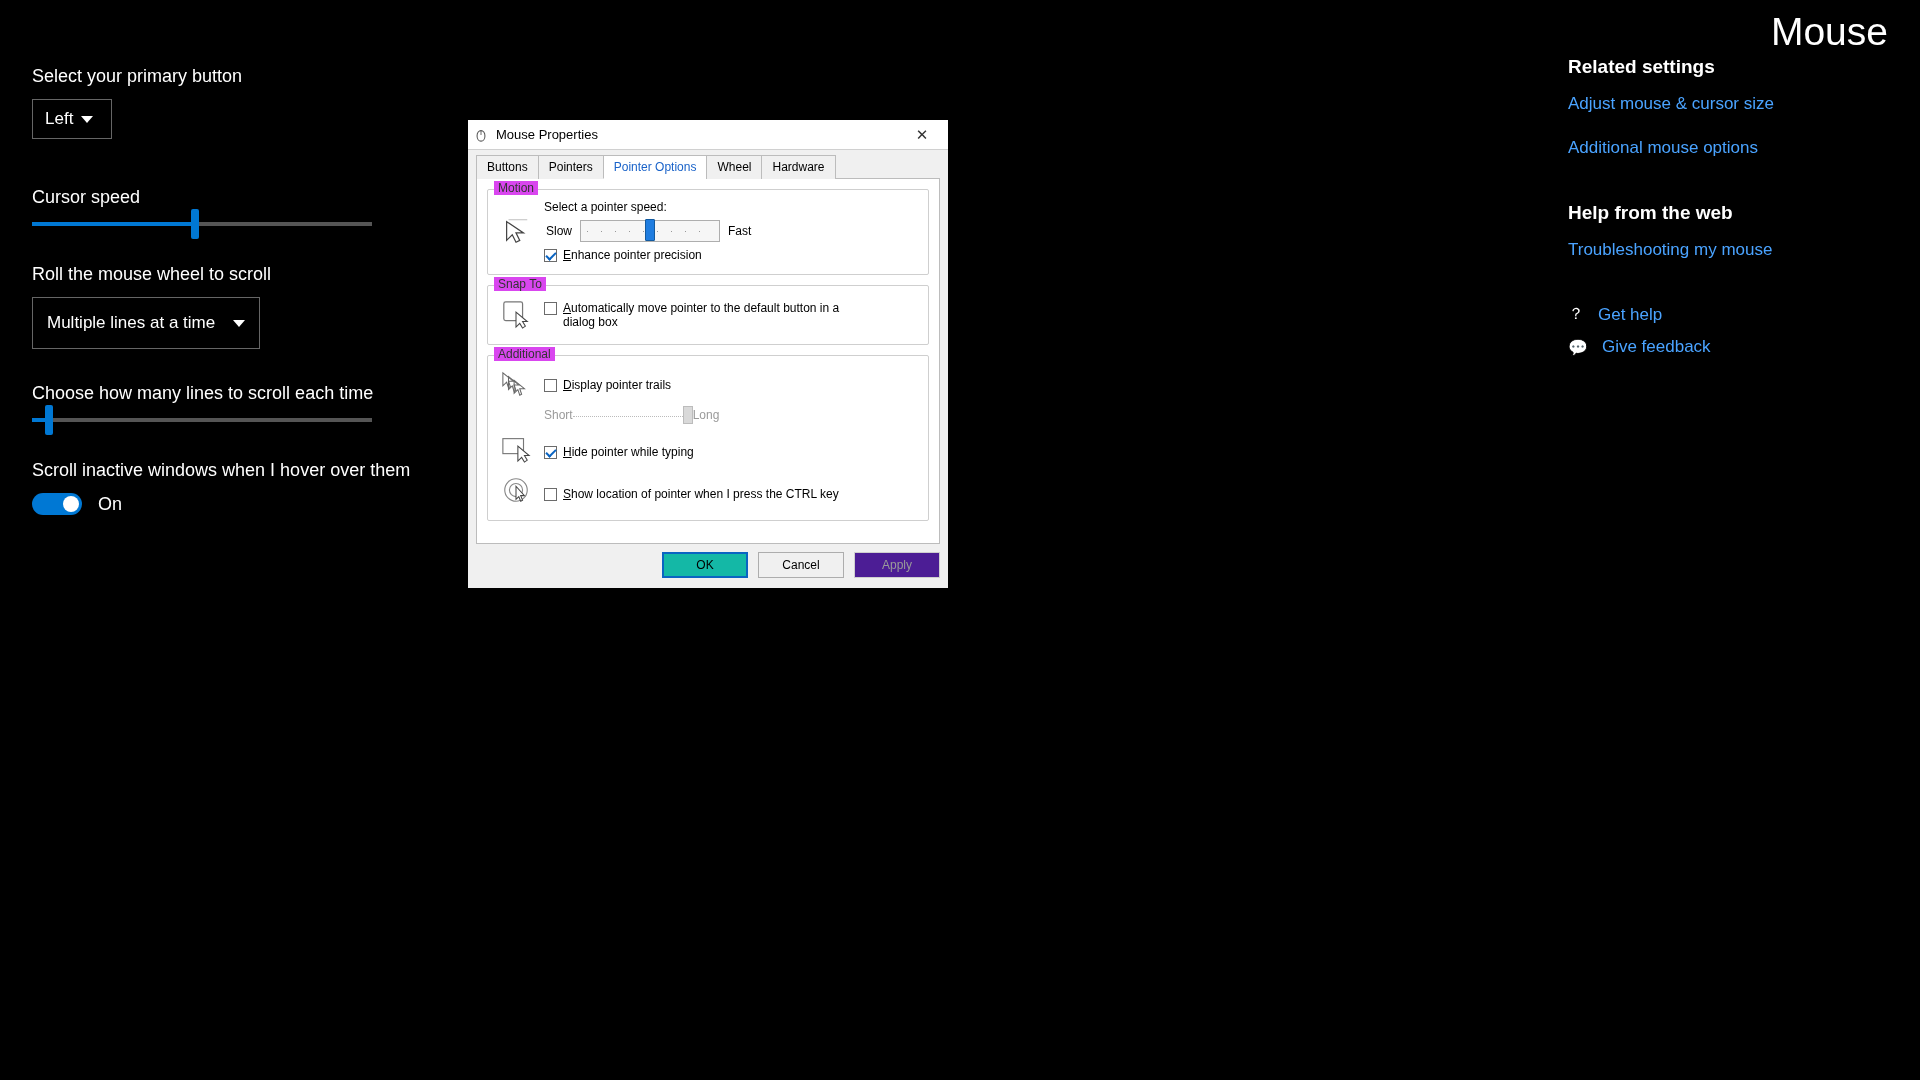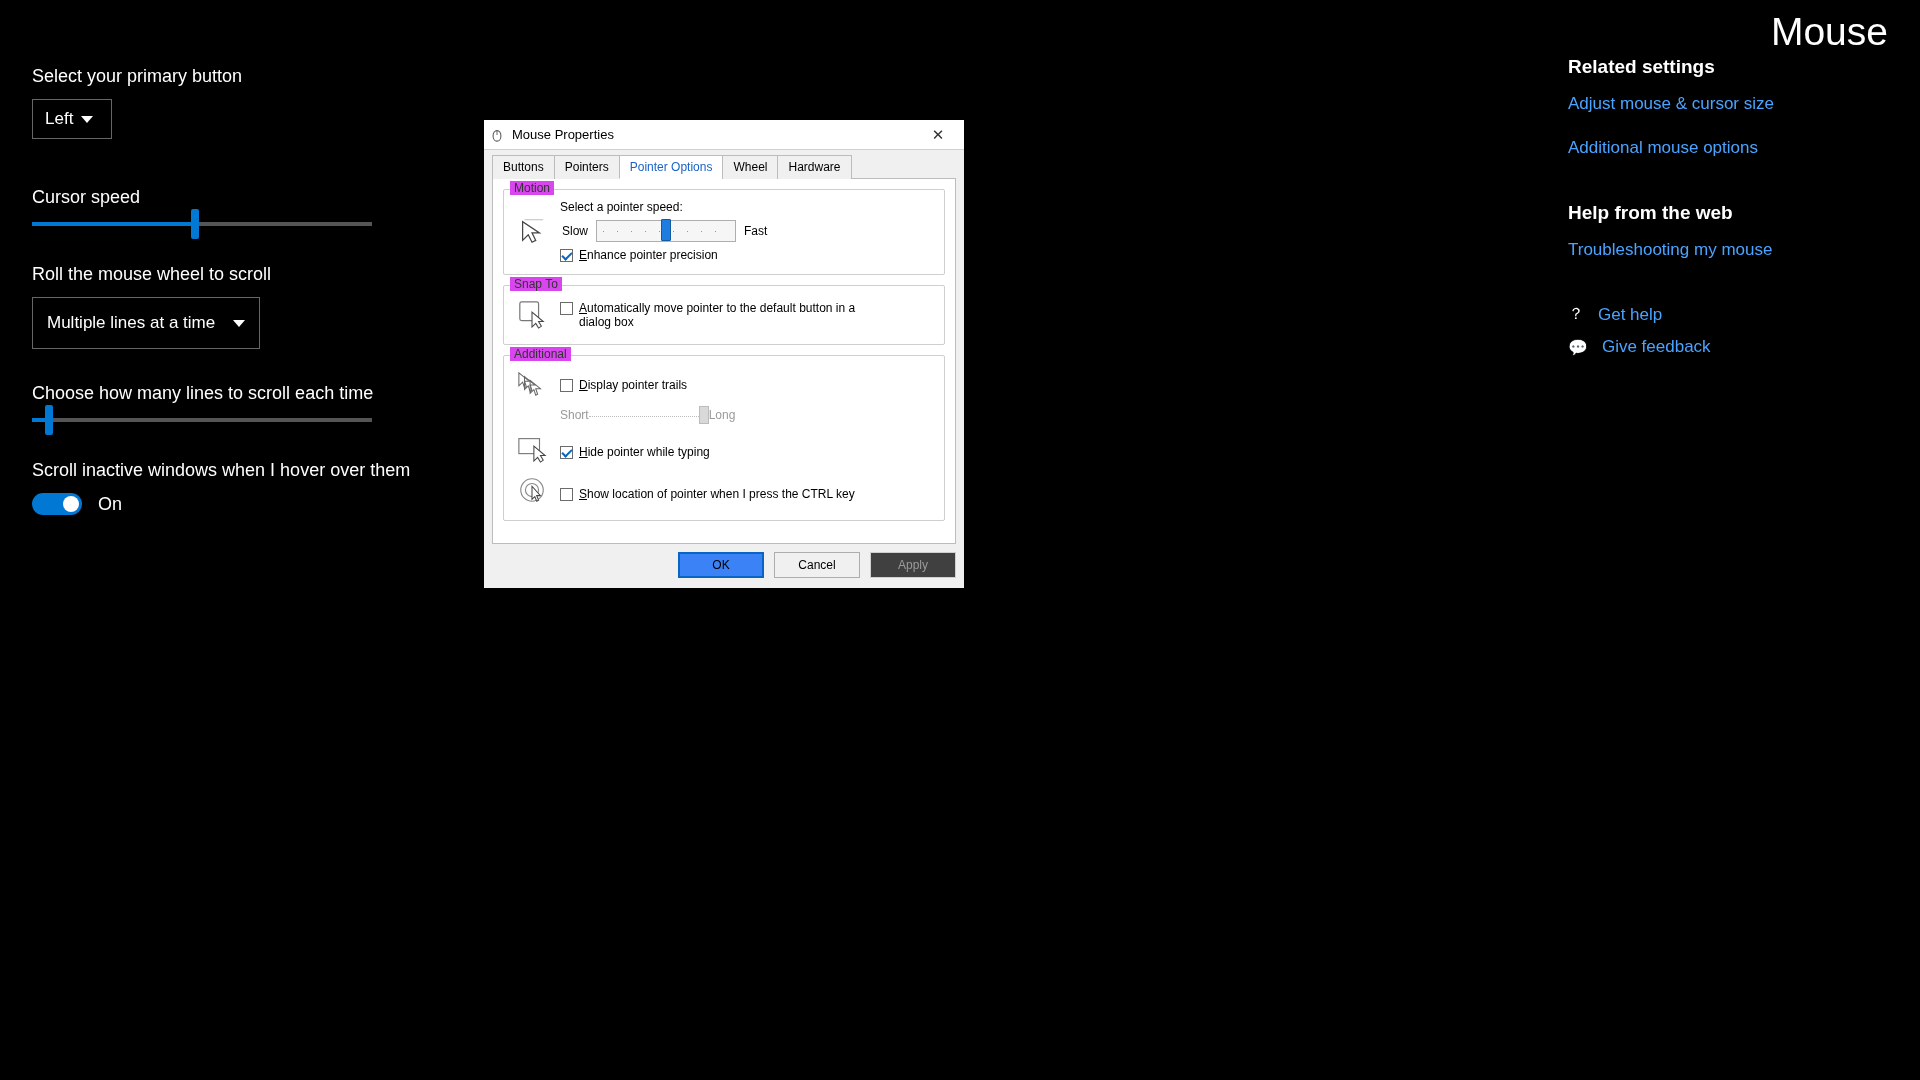--- a/index.html
+++ b/index.html
@@ -42,7 +42,7 @@
   .glyph { font-size: 16px; color: #fff; }
 
   
-  .dialog { position: absolute; left: 484px; top: 120px; width: 480px; background: #f0f0f0; color: #000; font-family: "Segoe UI", Tahoma, sans-serif; font-size: 12px; box-shadow: 2px 2px 10px rgba(0,0,0,.5); }
+  .dialog { position: absolute; left: 468px; top: 120px; width: 480px; background: #f0f0f0; color: #000; font-family: "Segoe UI", Tahoma, sans-serif; font-size: 12px; box-shadow: 2px 2px 10px rgba(0,0,0,.5); }
   .dlg-titlebar { display: flex; align-items: center; height: 30px; padding: 0 6px; background: #fff; border-bottom: 1px solid #d0d0d0; }
   .dlg-icon { width: 14px; height: 14px; margin-right: 8px; }
   .dlg-title { flex: 1; font-size: 13px; }

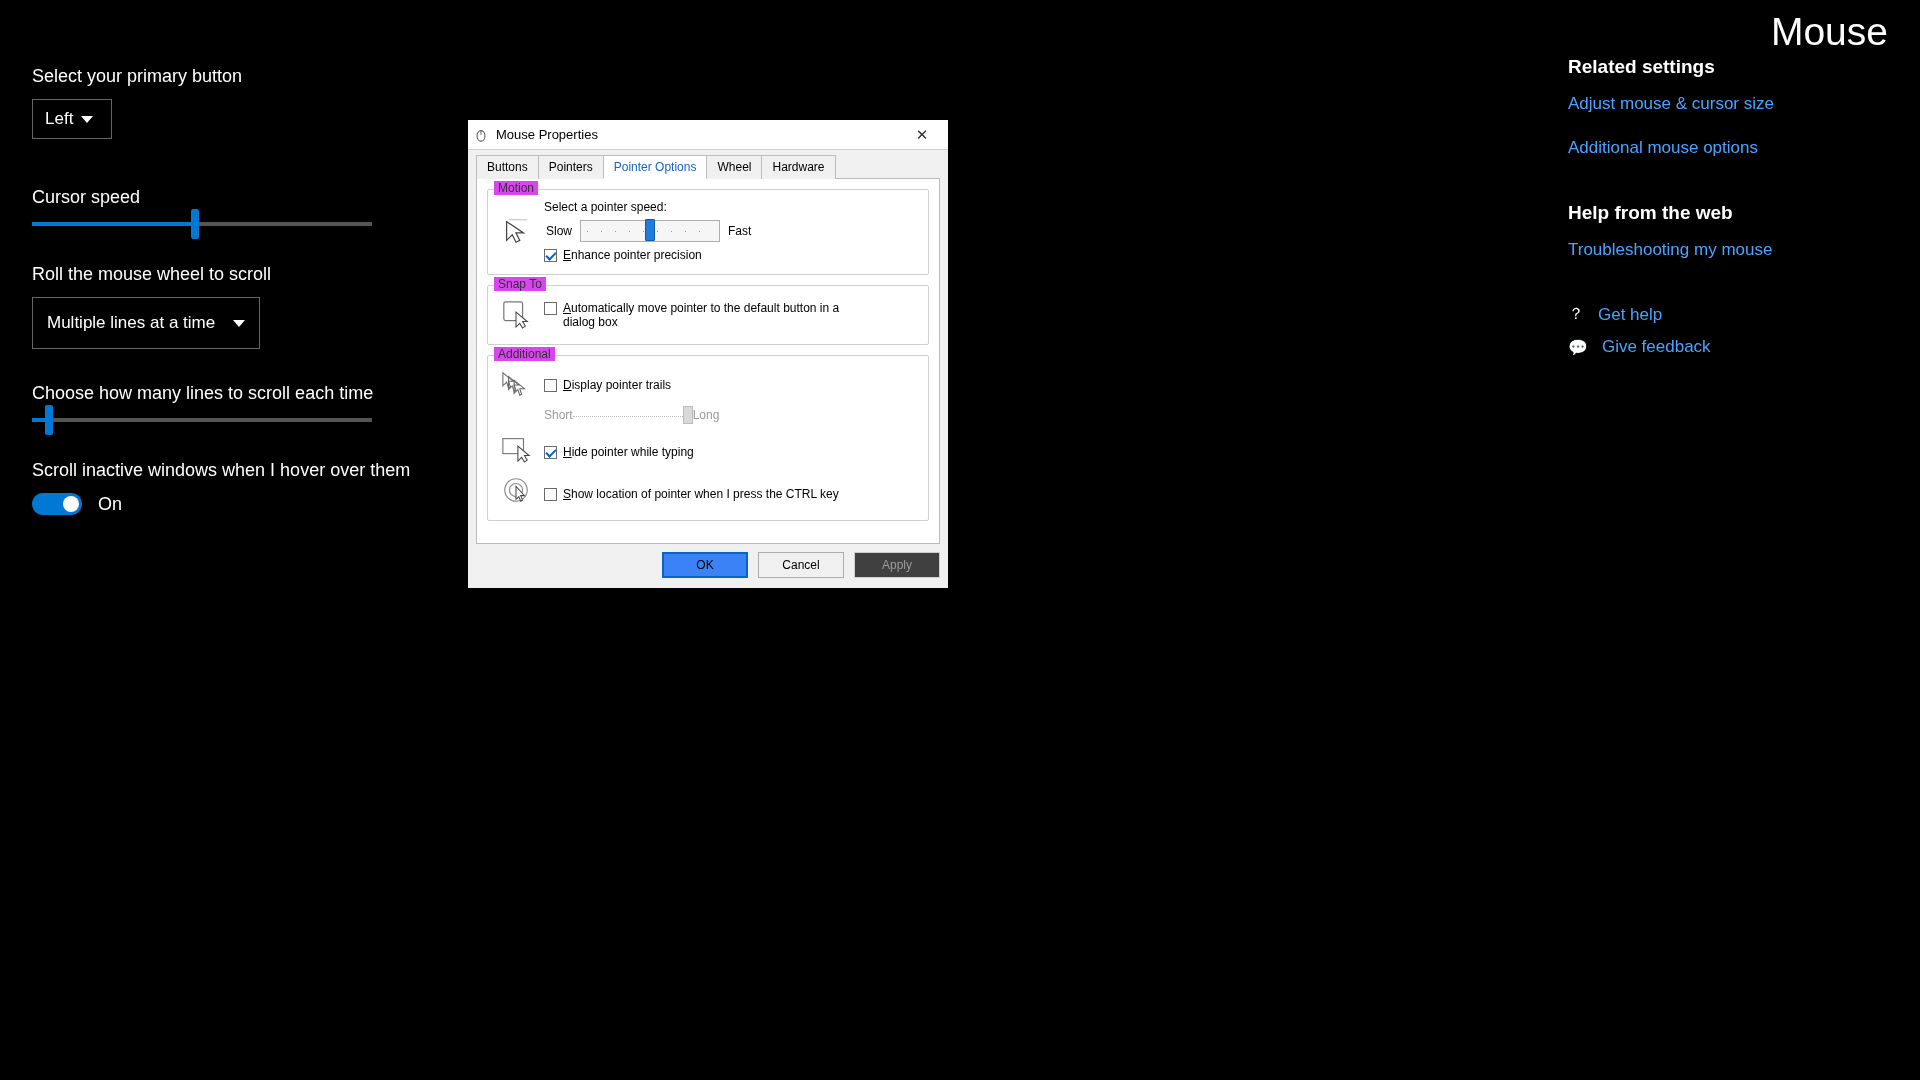--- a/index.html
+++ b/index.html
@@ -80,7 +80,7 @@
 
   .dlg-buttons { display: flex; justify-content: flex-end; gap: 10px; padding: 0 8px 10px 8px; }
   .dlg-btn { min-width: 86px; height: 26px; border: 1px solid #adadad; background: #f0f0f0; font-size: 12px; cursor: pointer; }
-  .dlg-btn.primary { border: 2px solid #0a64c2; background: #3b82f6; }
+  .dlg-btn.primary { border: 2px solid #0a64c2; background: #14b8a6; }
   .dlg-btn.disabled { color: #9a9a9a; border-color: #cfcfcf; background: #404040; cursor: default; }
 
   .snap-icon, .trail-icon, .hide-icon, .ctrl-icon, .motion-icon { flex-shrink: 0; }

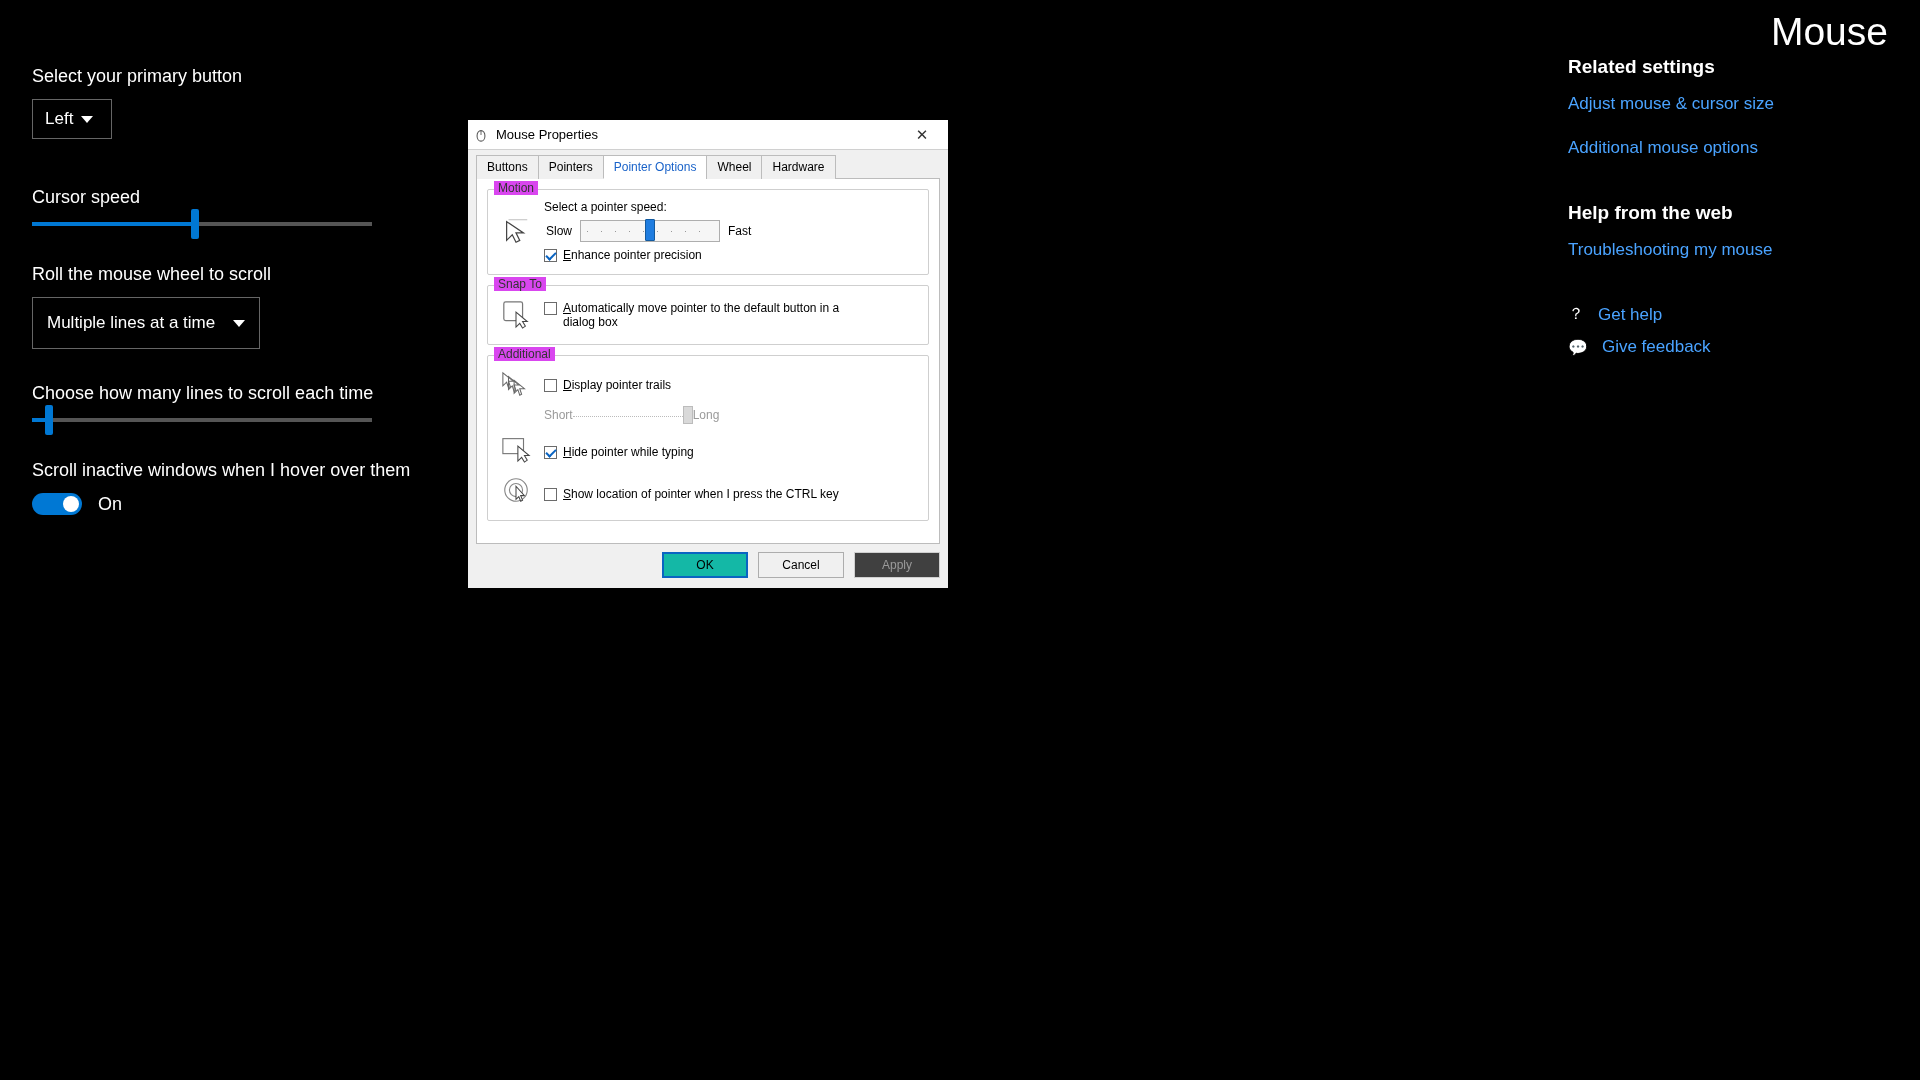--- a/index.html
+++ b/index.html
@@ -81,7 +81,7 @@
   .dlg-buttons { display: flex; justify-content: flex-end; gap: 10px; padding: 0 8px 10px 8px; }
   .dlg-btn { min-width: 86px; height: 26px; border: 1px solid #adadad; background: #f0f0f0; font-size: 12px; cursor: pointer; }
   .dlg-btn.primary { border: 2px solid #0a64c2; background: #14b8a6; }
-  .dlg-btn.disabled { color: #9a9a9a; border-color: #cfcfcf; background: #404040; cursor: default; }
+  .dlg-btn.disabled { color: #9a9a9a; border-color: #cfcfcf; background: #4c1d95; cursor: default; }
 
   .snap-icon, .trail-icon, .hide-icon, .ctrl-icon, .motion-icon { flex-shrink: 0; }
   .sub-row { margin-top:6px; }

